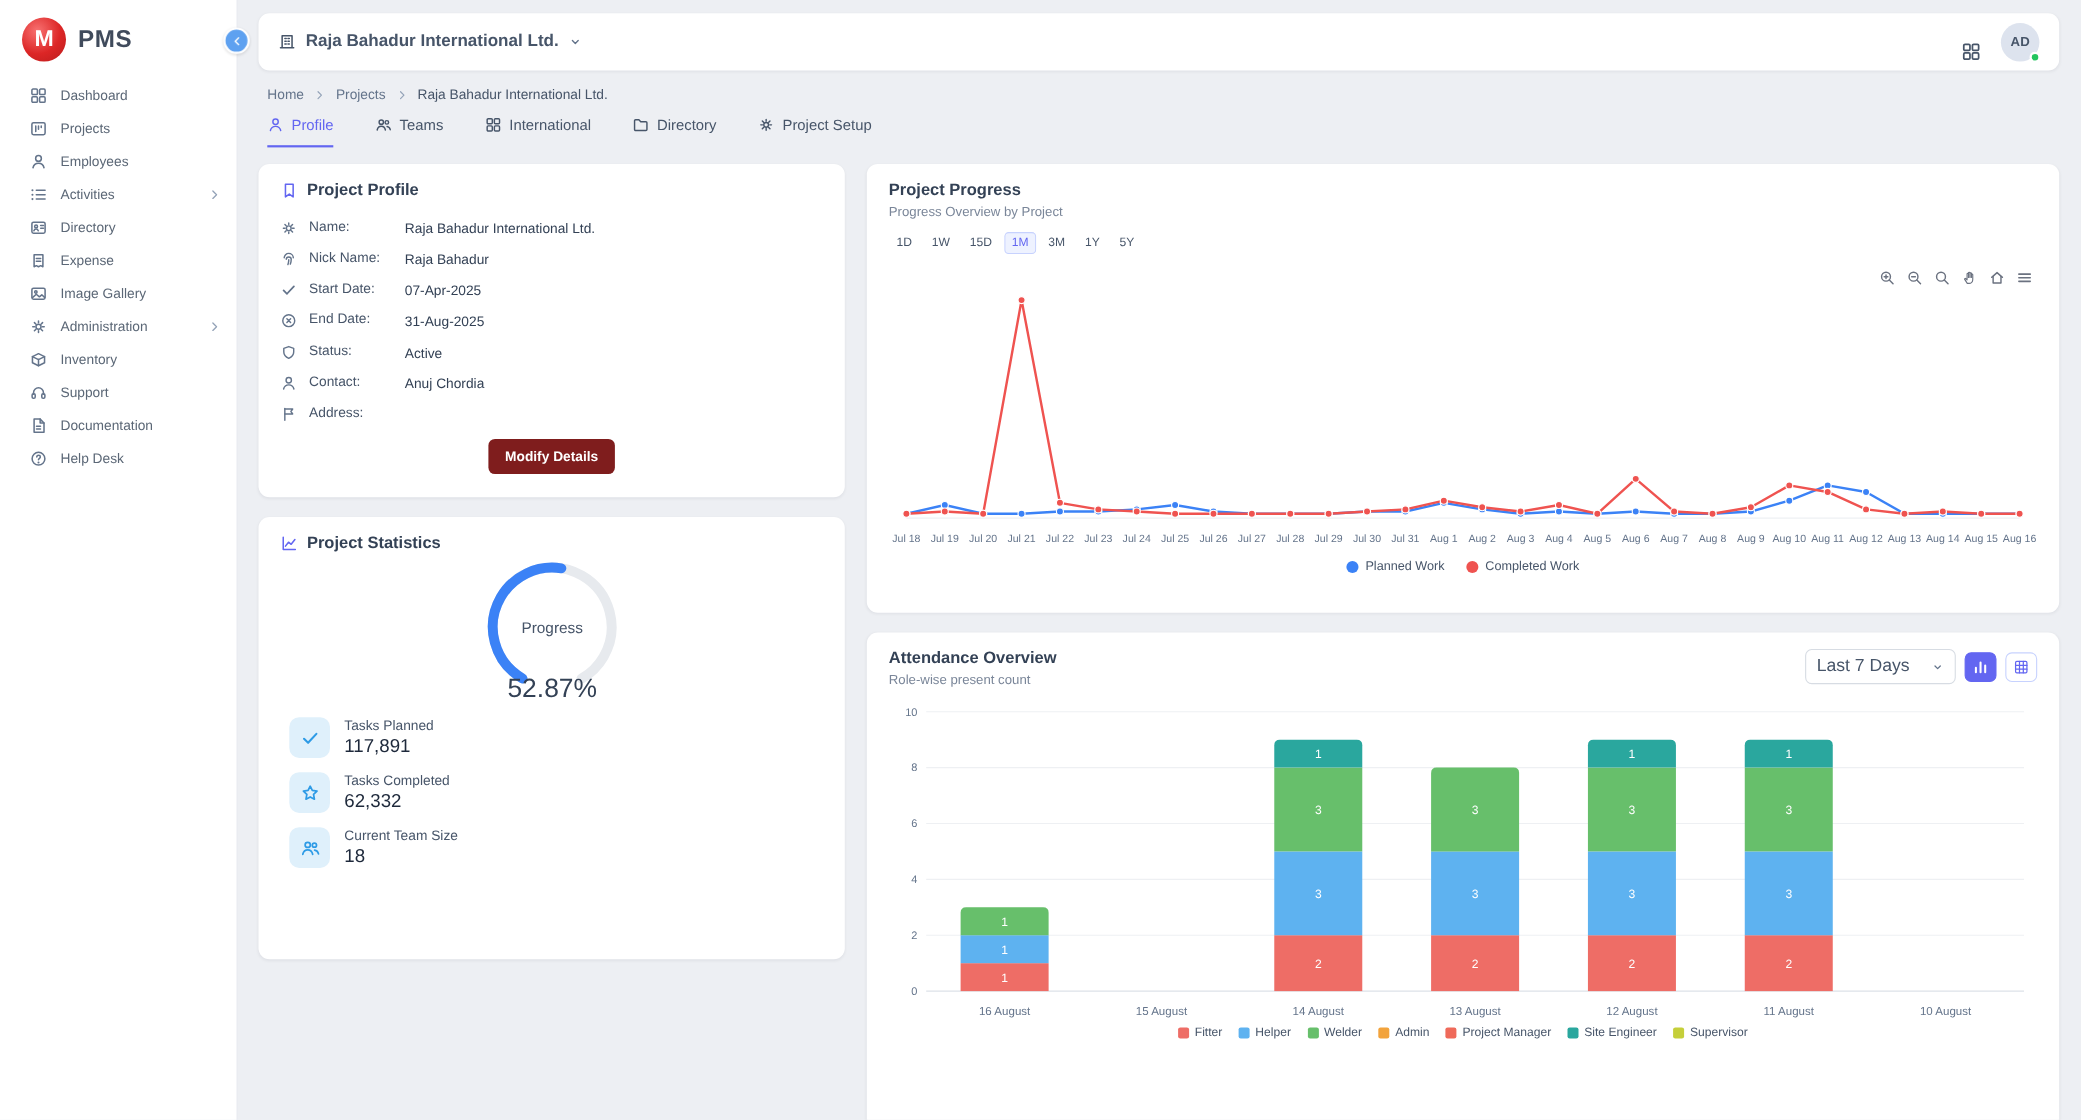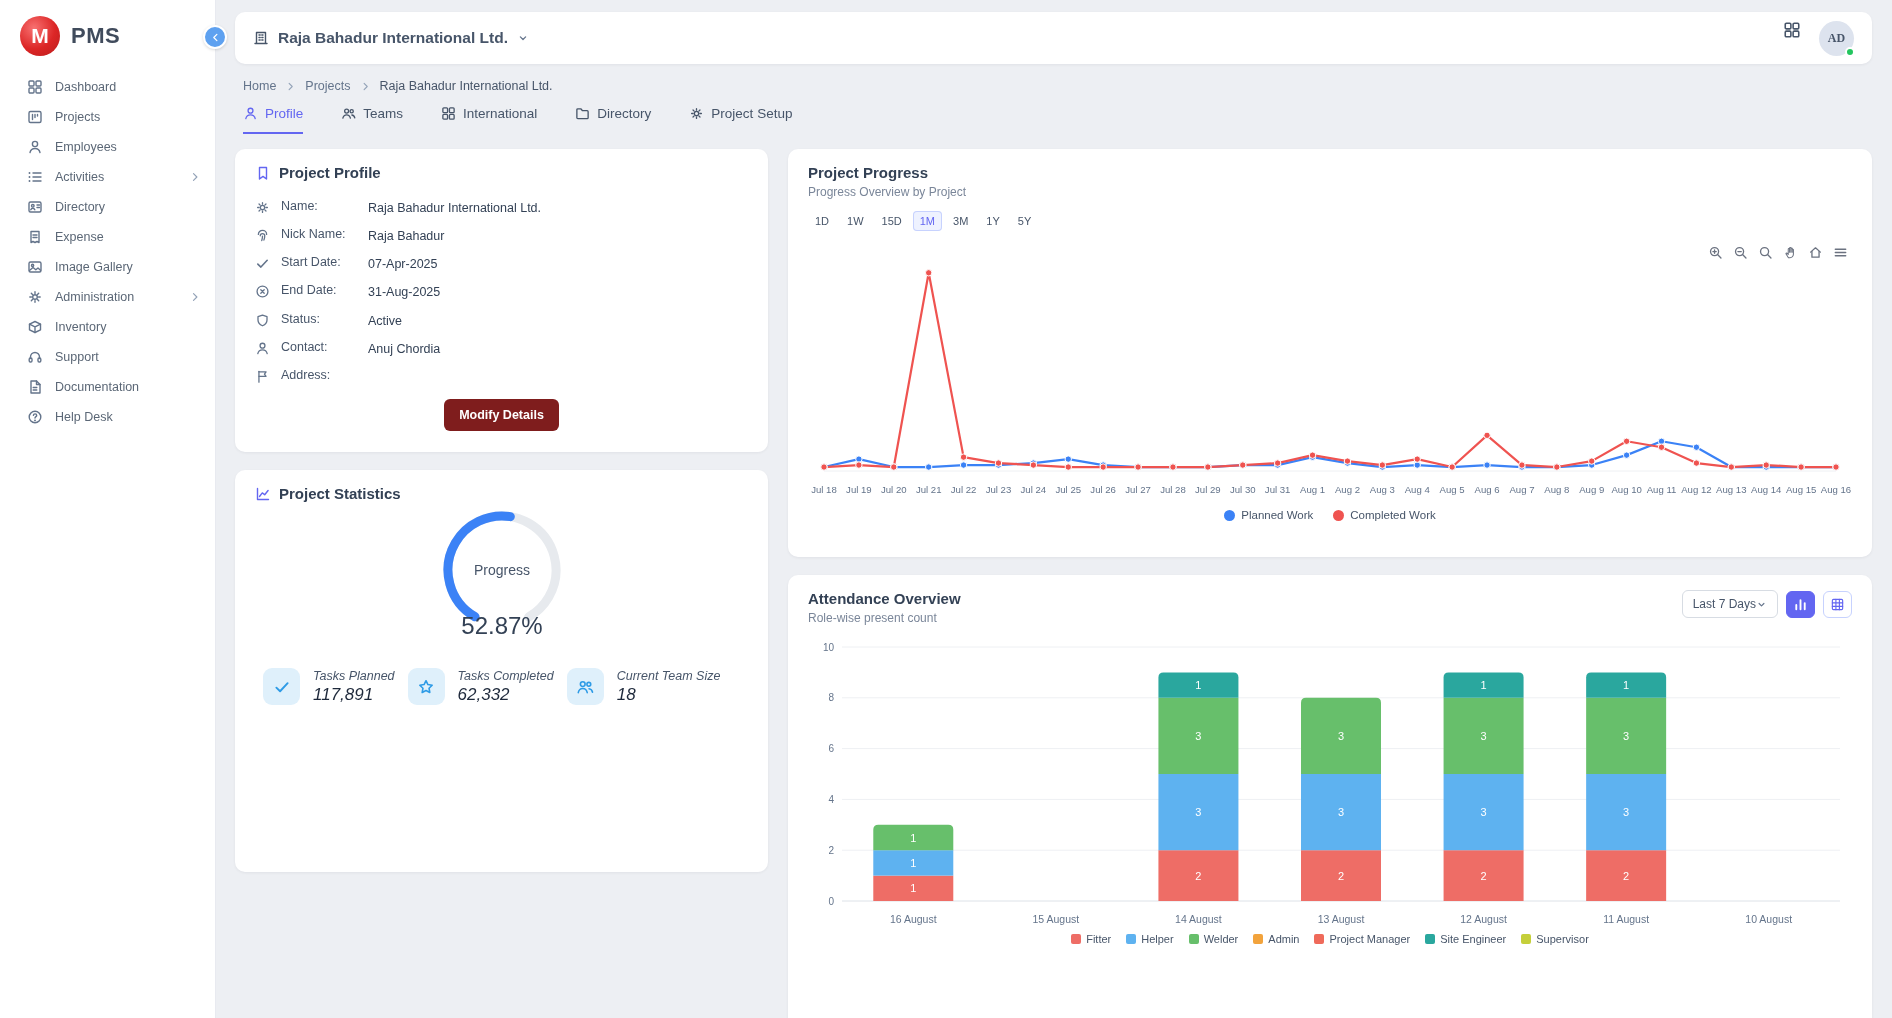--- a/index.html
+++ b/index.html
@@ -38,7 +38,7 @@
 
   .topbar{ height:52px; display:flex; align-items:center; justify-content:space-between; padding:0 18px; }
   .company{ display:flex; align-items:center; gap:9px; font-size:15.5px; font-weight:600; color:#475569; cursor:pointer; }
-  .topbar-right{ display:flex; align-items:flex-start; gap:18px;font-family:Liberation Serif, serif; }
+  .topbar-right{ display:flex; align-items:flex-end; gap:18px; }
   .apps-btn{ color:#475569; cursor:pointer; }
   .avatar{ position:relative; width:35px; height:35px; border-radius:50%; background:#dde3ee; color:#475569;
     font-size:12px; font-weight:700; display:flex; align-items:center; justify-content:center; cursor:pointer; }

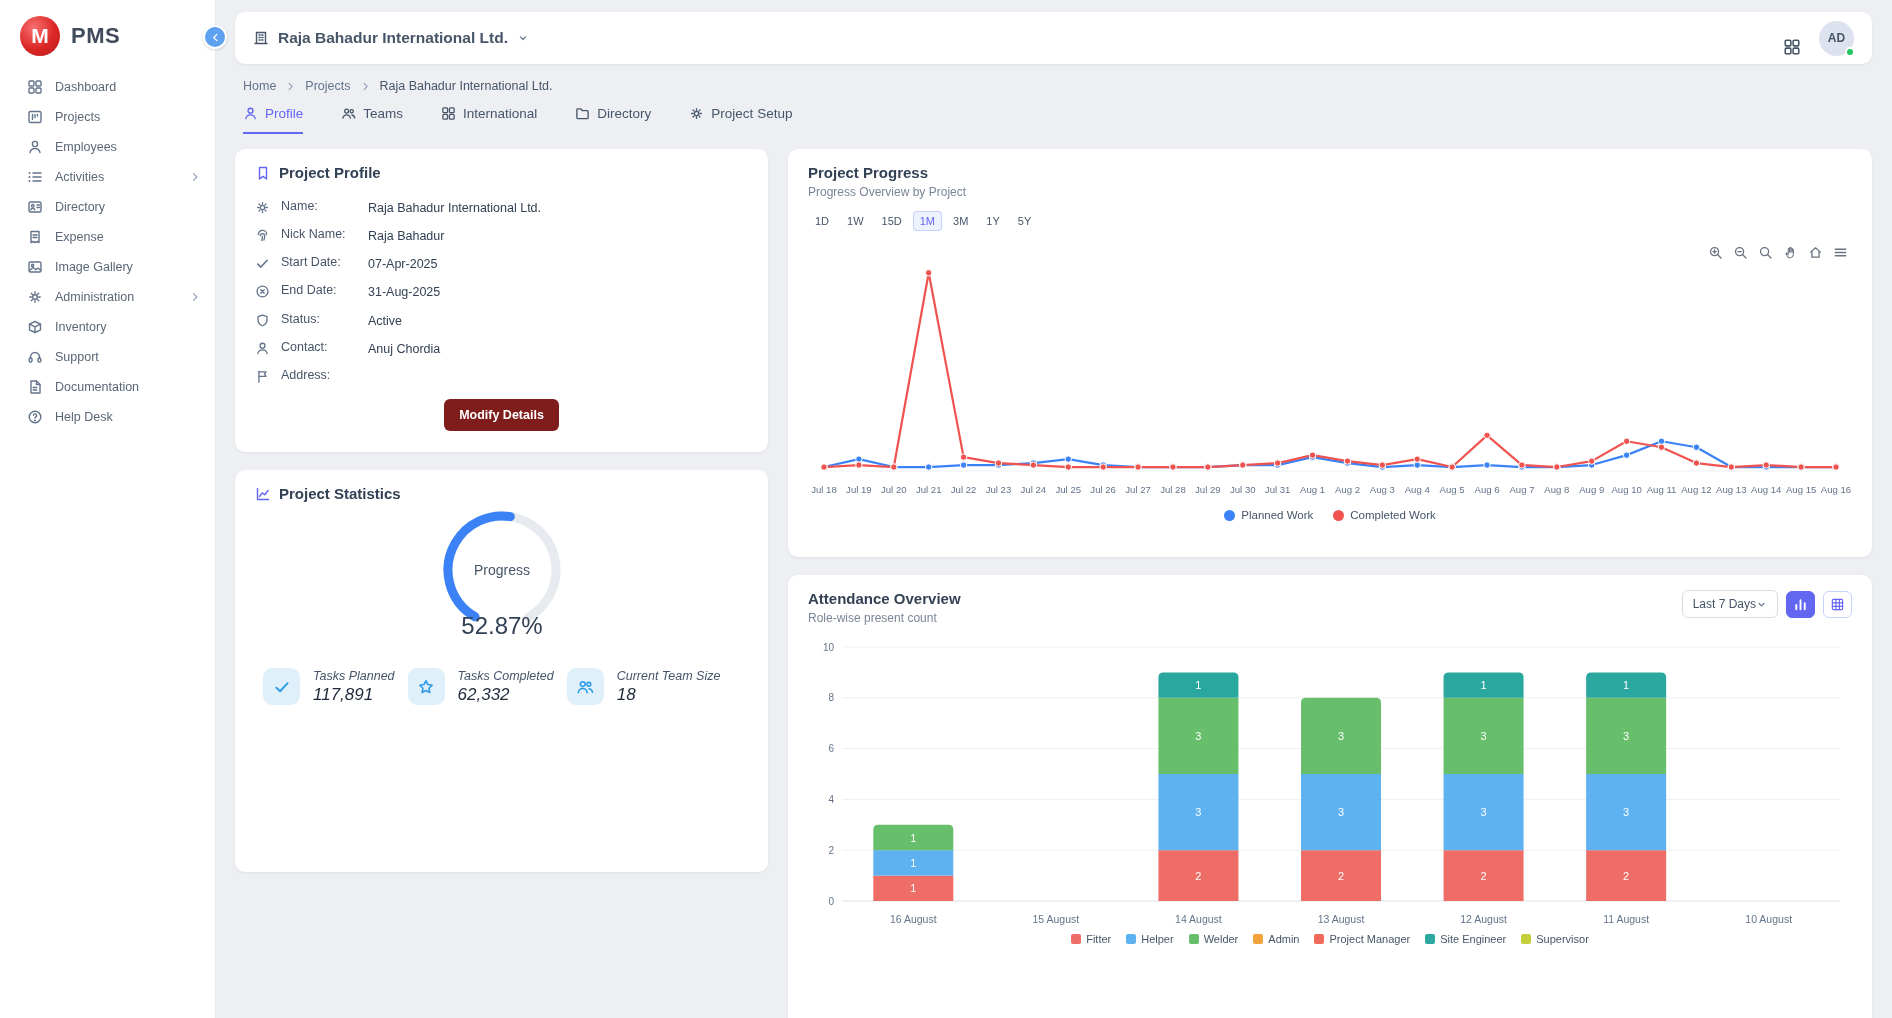--- a/index.html
+++ b/index.html
@@ -104,8 +104,8 @@
   .attendance-card{ padding:15px 20px 10px; height:475px; }
   .att-header{ display:flex; justify-content:space-between; align-items:flex-start; }
   .att-controls{ display:flex; gap:8px; align-items:center; }
-  .dropdown{ display:flex; align-items:center; border:1px solid #d7dce3; border-radius:6px;
-    padding:6px 10px; font-size:12px; color:#475569; cursor:pointer; background:#fff; }
+  .dropdown{ display:flex; align-items:center; gap:20px; border:1px solid #d7dce3; border-radius:6px;
+    padding:6px 10px; font-size:16px; color:#475569; cursor:pointer; background:#fff; }
   .dropdown .dd-caret{ color:#64748b; }
   .toggle-btn{ width:29px; height:27px; border-radius:6px; display:flex; align-items:center;
     justify-content:center; cursor:pointer; }

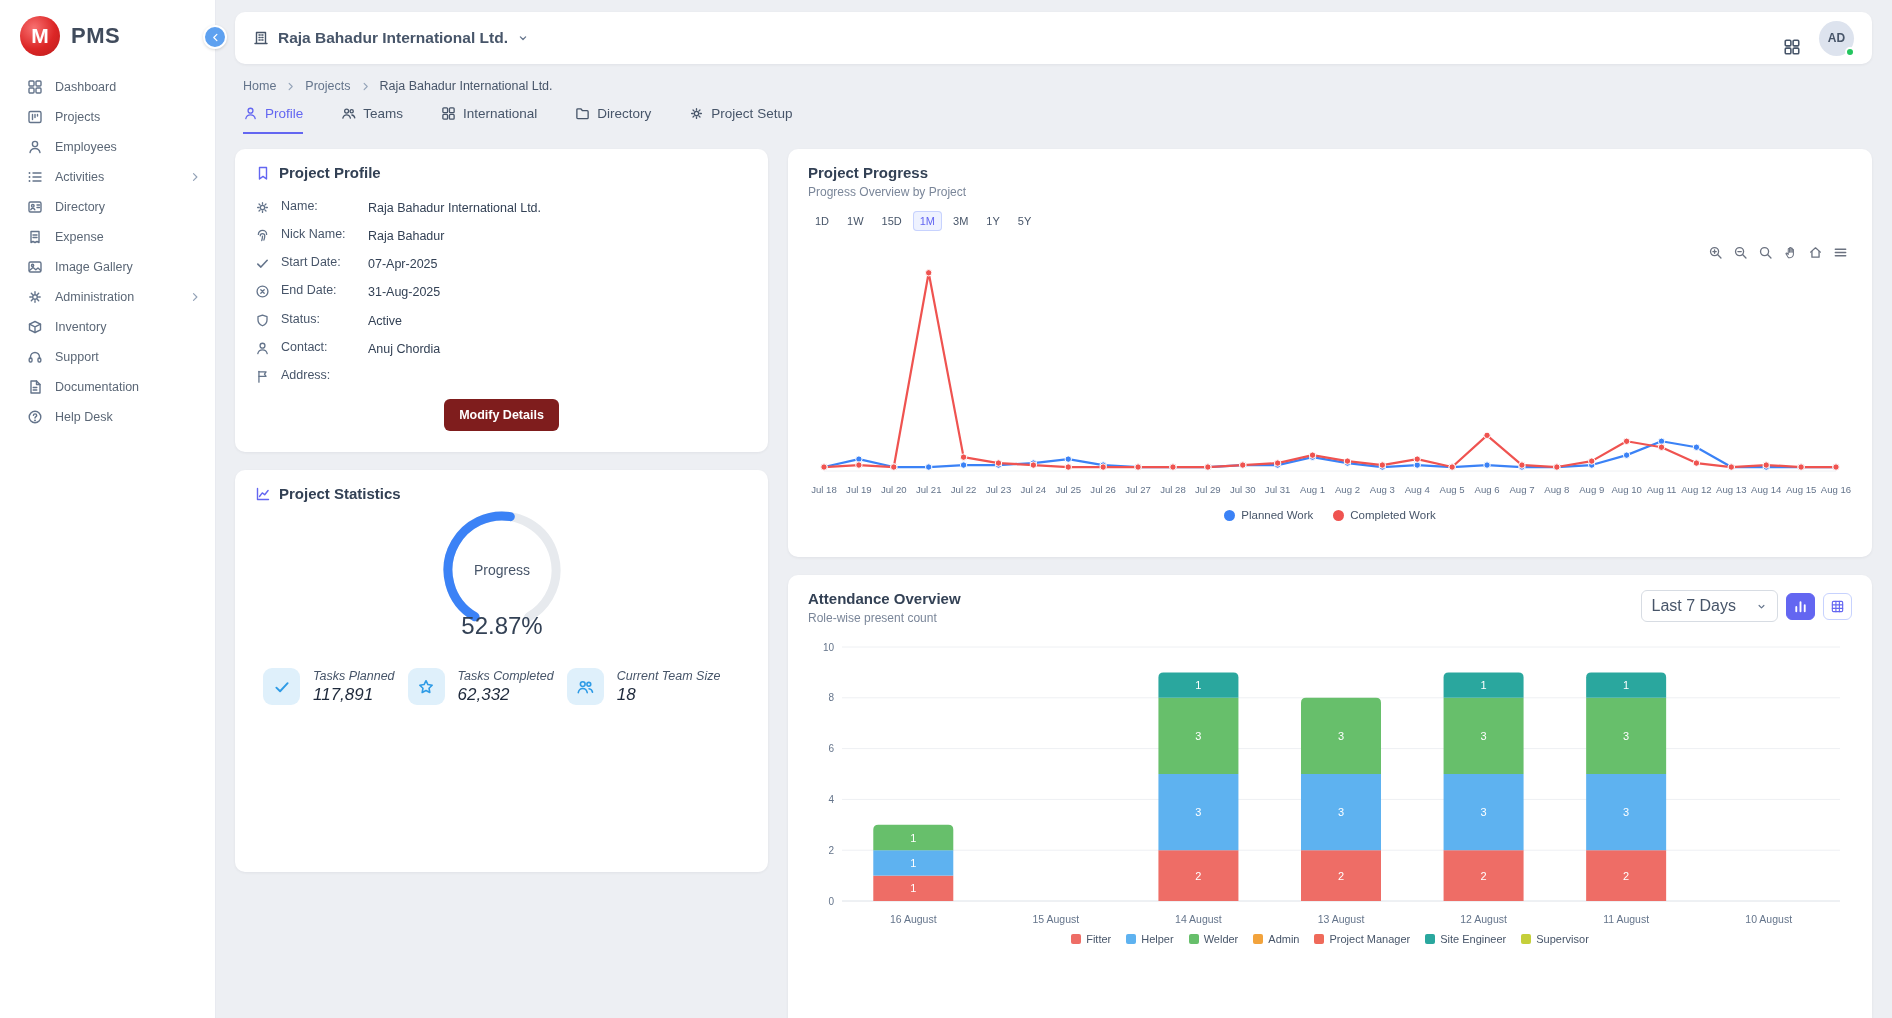--- a/index.html
+++ b/index.html
@@ -79,7 +79,7 @@
   .gauge-wrap{ display:flex; justify-content:center; margin-top:4px; }
   .gauge-label{ font-size:14px; fill:#475569; }
   .gauge-value{ font-size:24px; fill:#334155; font-weight:500; }
-  .stat-rows{ margin-top:28px; display:flex; gap:13px; padding-left:8px;font-style:italic; }
+  .stat-rows{ margin-top:12px; display:flex; flex-direction:column; gap:13px; padding-left:8px; }
   .stat-row{ display:flex; align-items:center; gap:13px; }
   .stat-icon{ width:37px; height:37px; border-radius:9px; background:#dff0fb; color:#2e9be6;
     display:flex; align-items:center; justify-content:center; }

